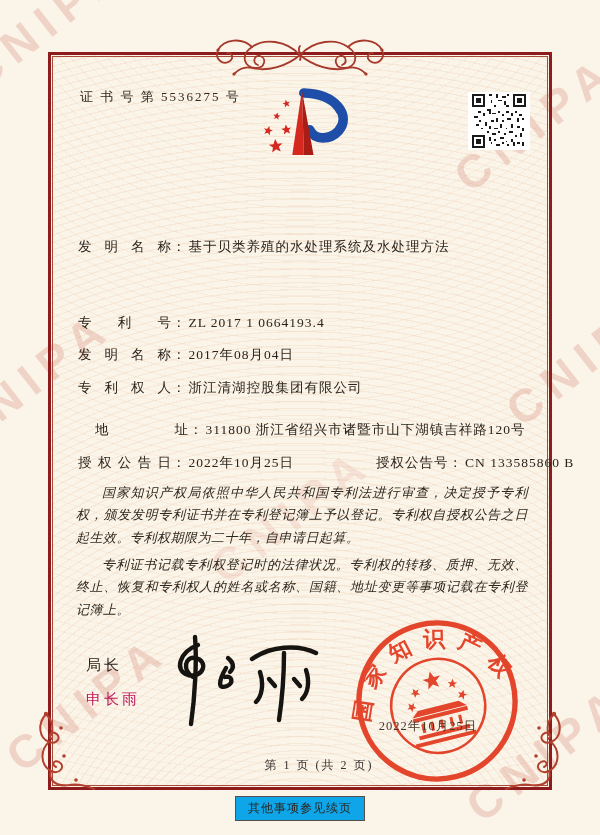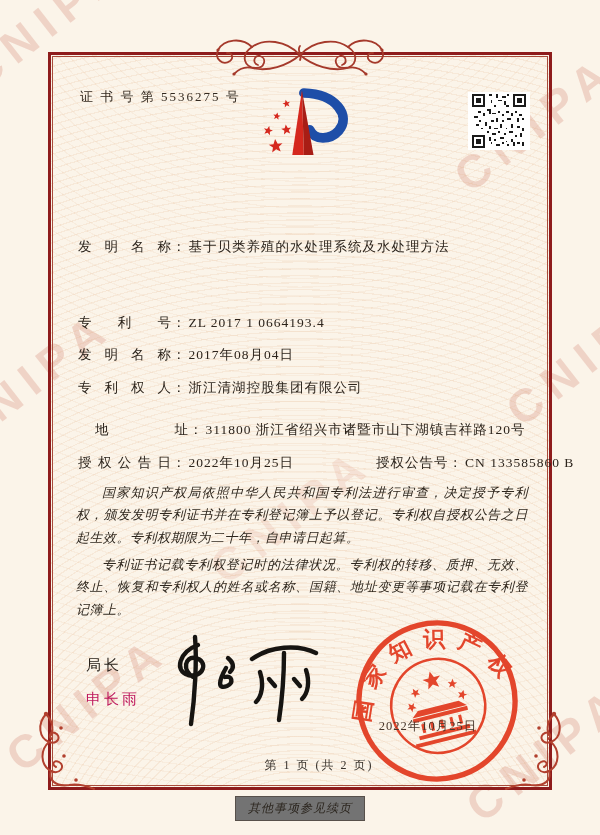--- a/index.html
+++ b/index.html
@@ -37,8 +37,8 @@
   .pageno{position:absolute;left:0;top:757px;width:100%;text-align:center;font-size:12px;
           letter-spacing:2px;color:#36302a;padding-left:19px;}
   .contnote{position:absolute;left:50%;top:796px;transform:translateX(-50%);
-            background:#737373;border:1px solid #57504a;padding:3px 12px;font-size:12px;
-            font-style:italic;letter-spacing:1px;color:#2c261f;z-index:3;white-space:nowrap;}
+            background:#0ea5e9;border:1px solid #57504a;padding:3px 12px;font-size:12px;
+            letter-spacing:1px;color:#2c261f;z-index:3;white-space:nowrap;}
   .ornament-top{position:absolute;left:204px;top:30px;width:192px;height:50px;z-index:2;}
   .corner{position:absolute;width:62px;height:80px;z-index:2;}
   .corner.bl{left:34px;top:710px;}

